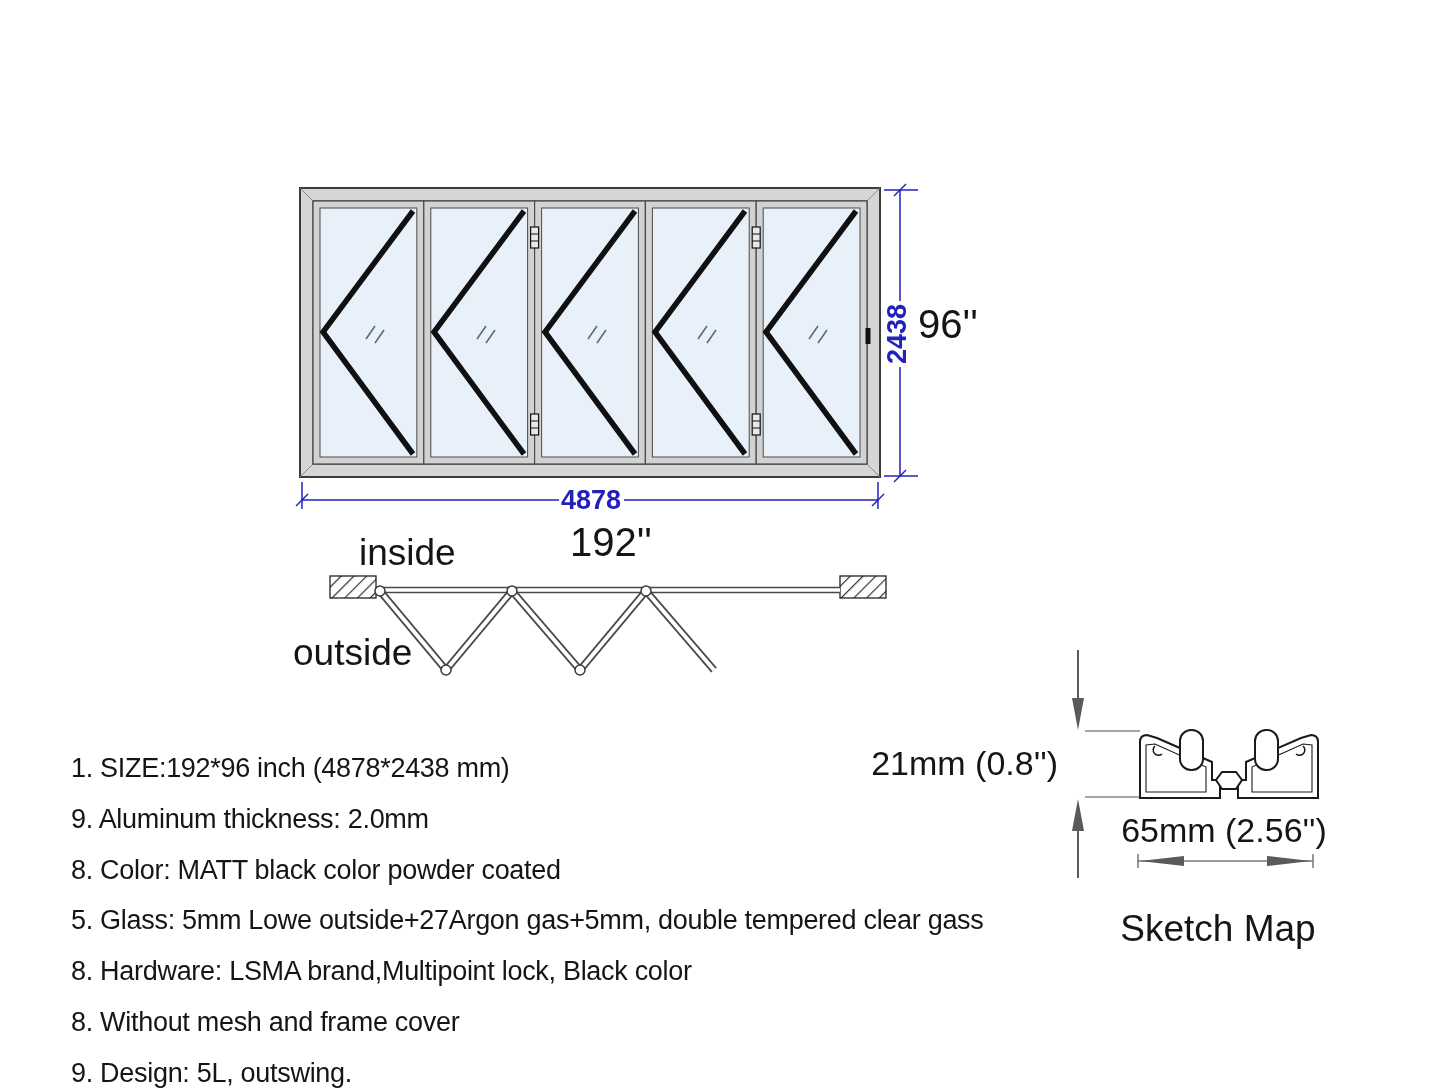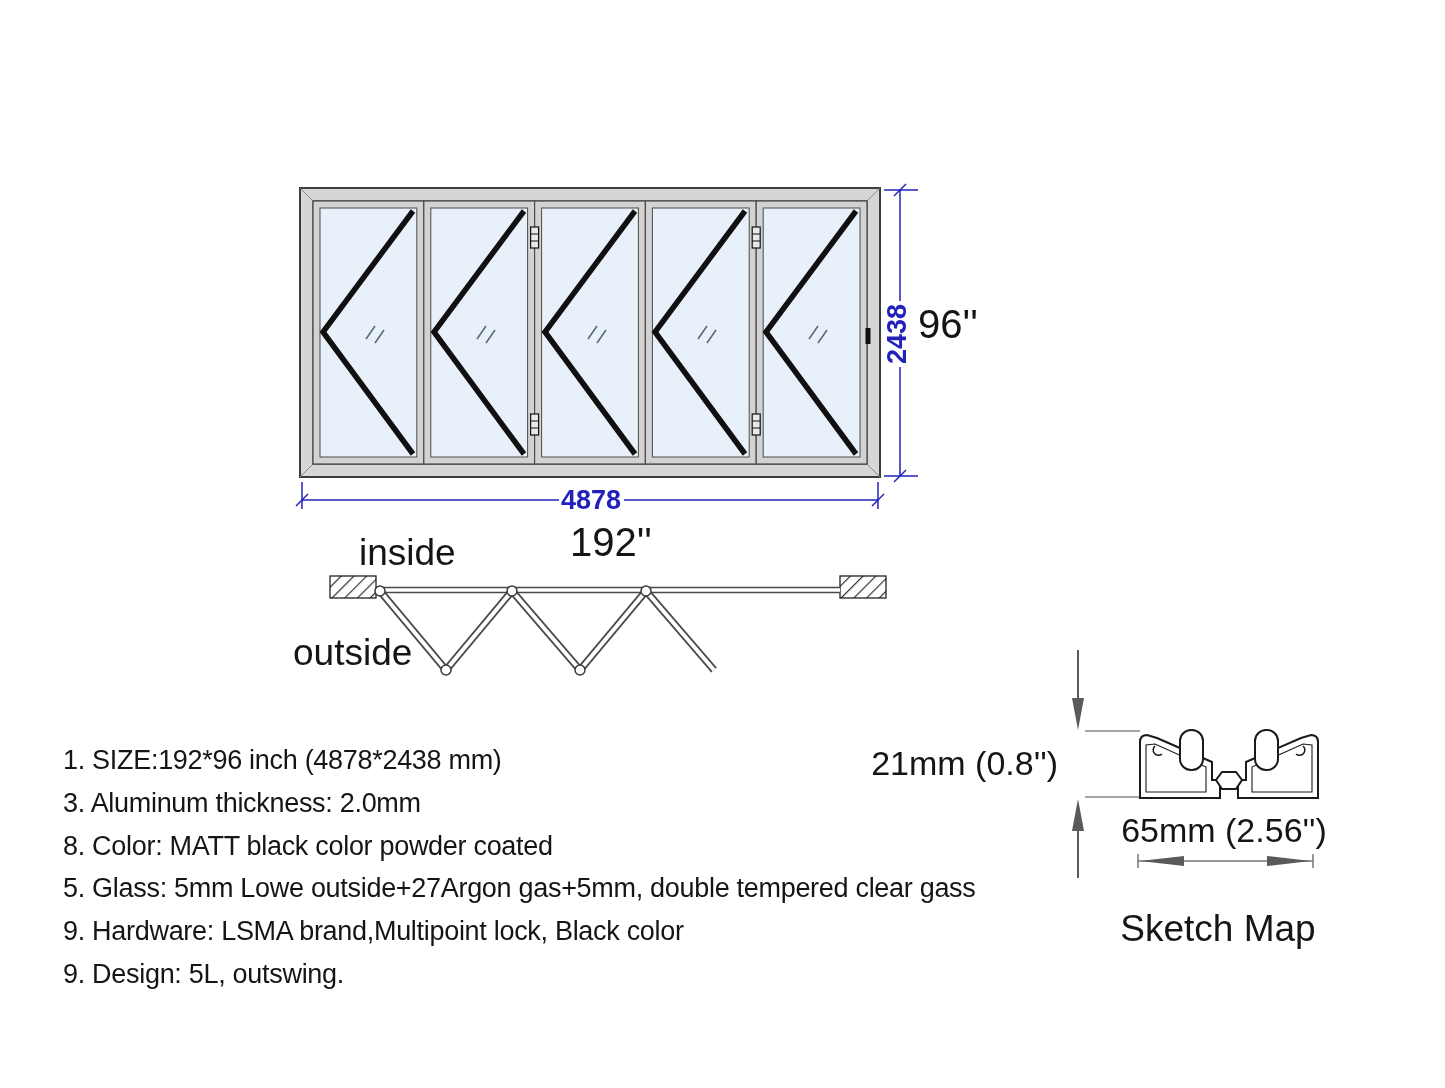--- a/index.html
+++ b/index.html
@@ -8,7 +8,7 @@
   #drawing{position:absolute;left:0;top:0;}
   #spec-list{position:absolute;left:55px;top:735px;width:900px;color:#151515;
              font-size:27px;line-height:34.8px;letter-spacing:-0.3px;white-space:nowrap;}
-  #spec-list p{margin:8px;padding:0;}
+  #spec-list p{margin:16px;padding:0;}
   text{font-family:"Liberation Sans", sans-serif;}
   .dim-blue-label{font-weight:bold;font-size:27px;}
   .black-dim{font-size:40px;fill:#151515;}

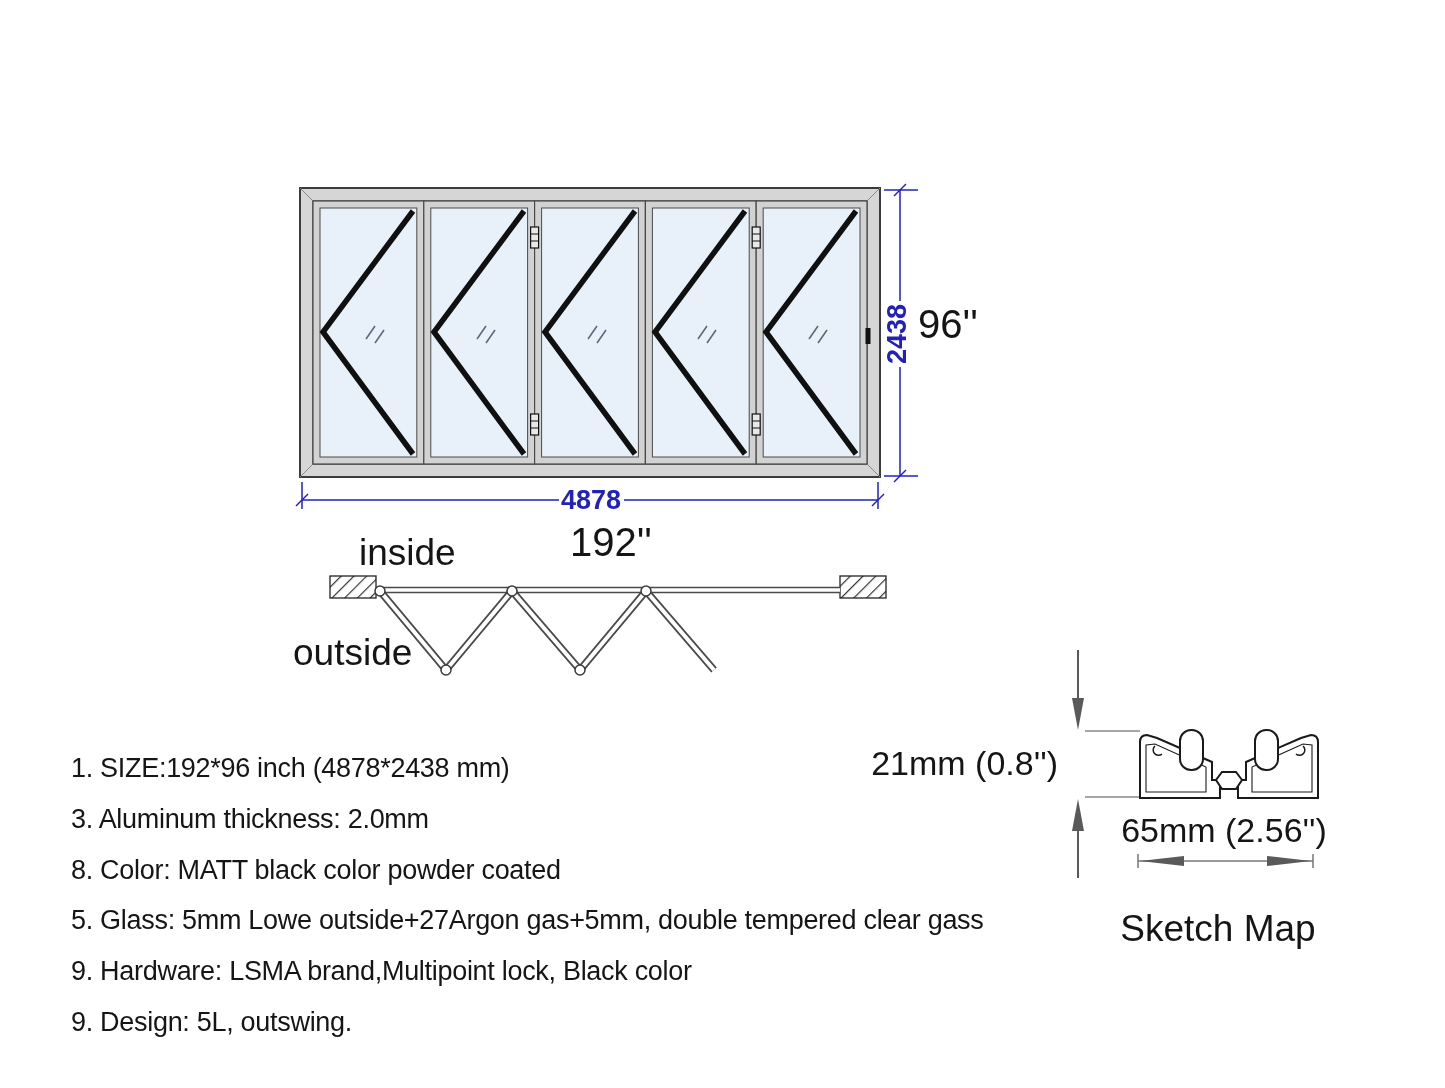--- a/index.html
+++ b/index.html
@@ -173,7 +173,7 @@
 
 <div id="spec-list">
   <p>1. SIZE:192*96 inch (4878*2438 mm)</p>
-  <p>3. Aluminum thickness: 2.0mm</p>
+  <p>9. Aluminum thickness: 2.0mm</p>
   <p>8. Color: MATT black color powder coated</p>
   <p>5. Glass: 5mm Lowe outside+27Argon gas+5mm, double tempered clear gass</p>
   <p>9. Hardware: LSMA brand,Multipoint lock, Black color</p>

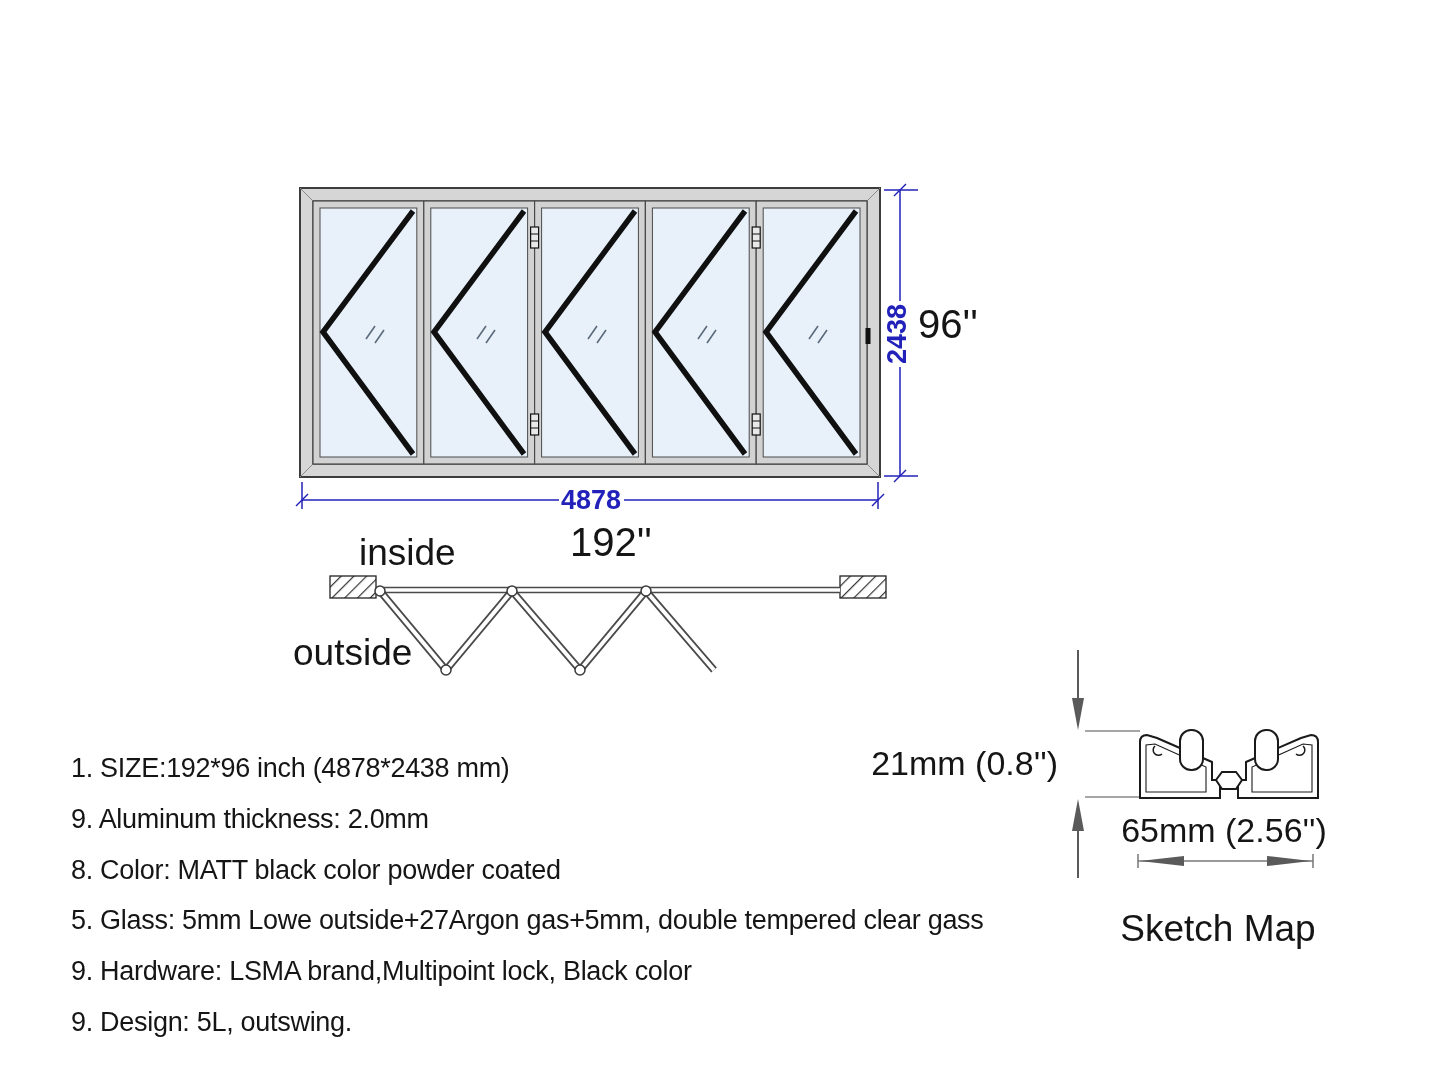--- a/index.html
+++ b/index.html
@@ -176,7 +176,7 @@
   <p>9. Aluminum thickness: 2.0mm</p>
   <p>8. Color: MATT black color powder coated</p>
   <p>5. Glass: 5mm Lowe outside+27Argon gas+5mm, double tempered clear gass</p>
-  <p>9. Hardware: LSMA brand,Multipoint lock, Black color</p>
+  <p>8. Hardware: LSMA brand,Multipoint lock, Black color</p>
   <p>9. Design: 5L, outswing.</p>
 </div>
 

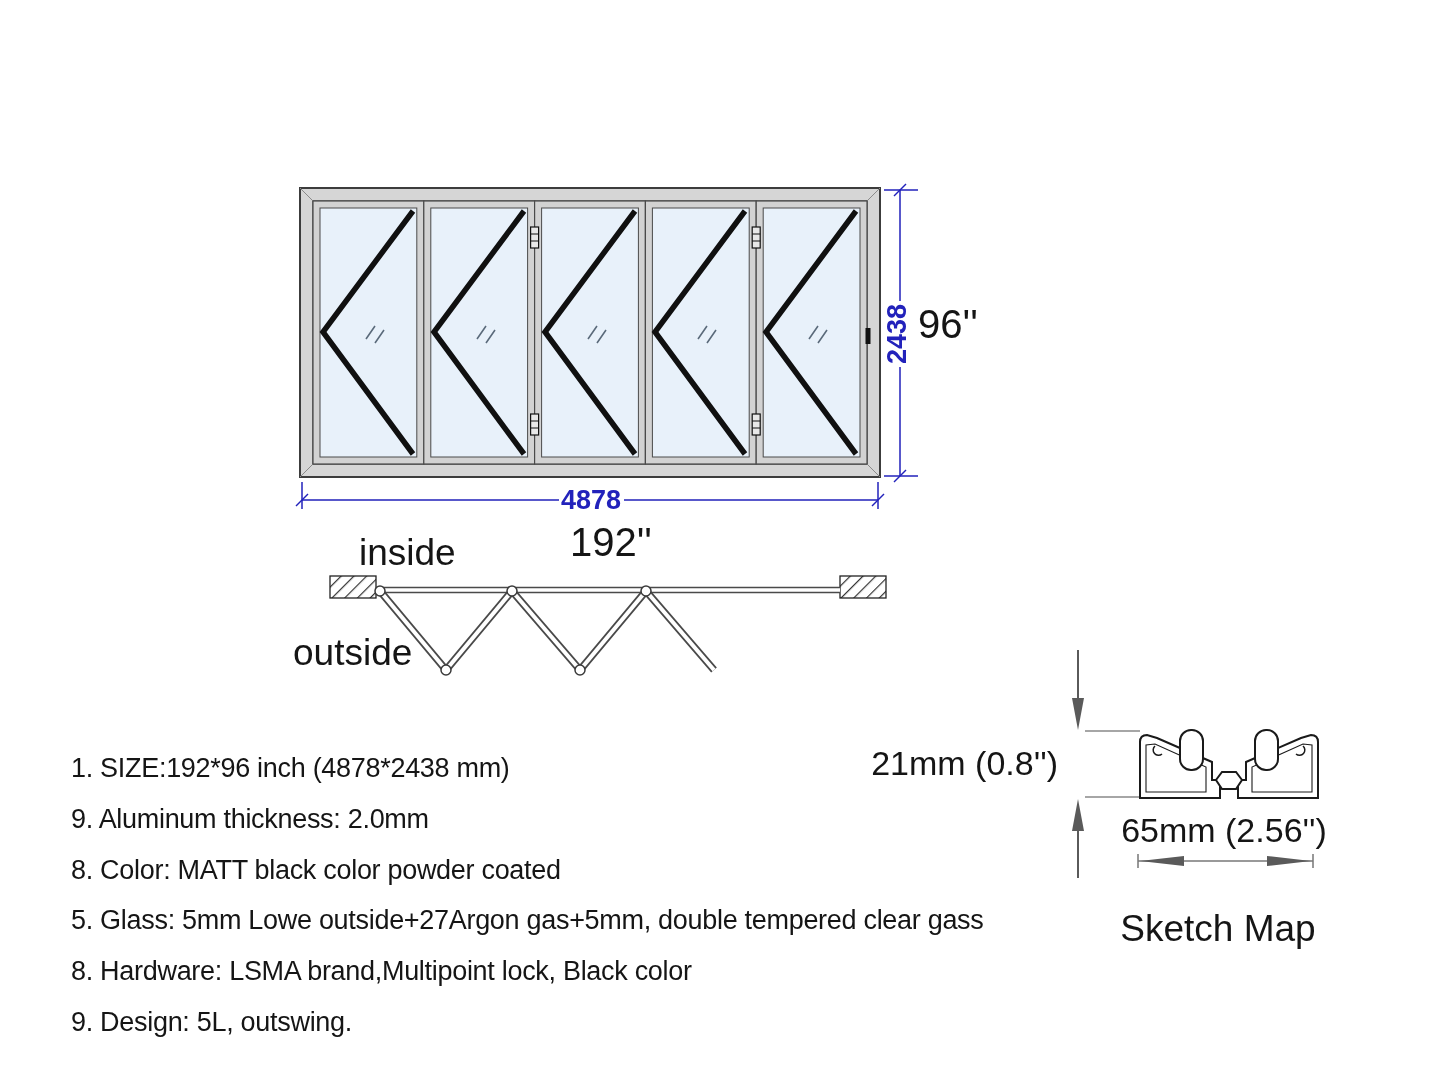--- a/index.html
+++ b/index.html
@@ -177,6 +177,7 @@
   <p>8. Color: MATT black color powder coated</p>
   <p>5. Glass: 5mm Lowe outside+27Argon gas+5mm, double tempered clear gass</p>
   <p>8. Hardware: LSMA brand,Multipoint lock, Black color</p>
+  <p>8. Without mesh and frame cover</p>
   <p>9. Design: 5L, outswing.</p>
 </div>
 

